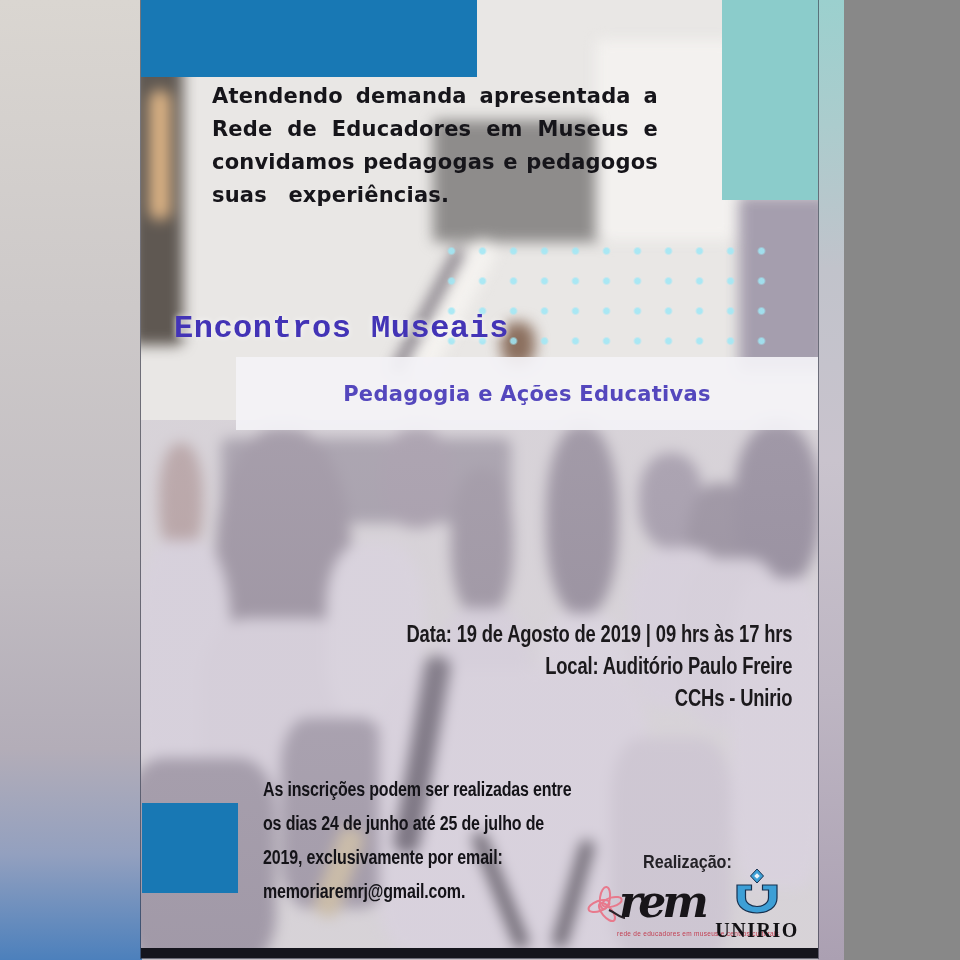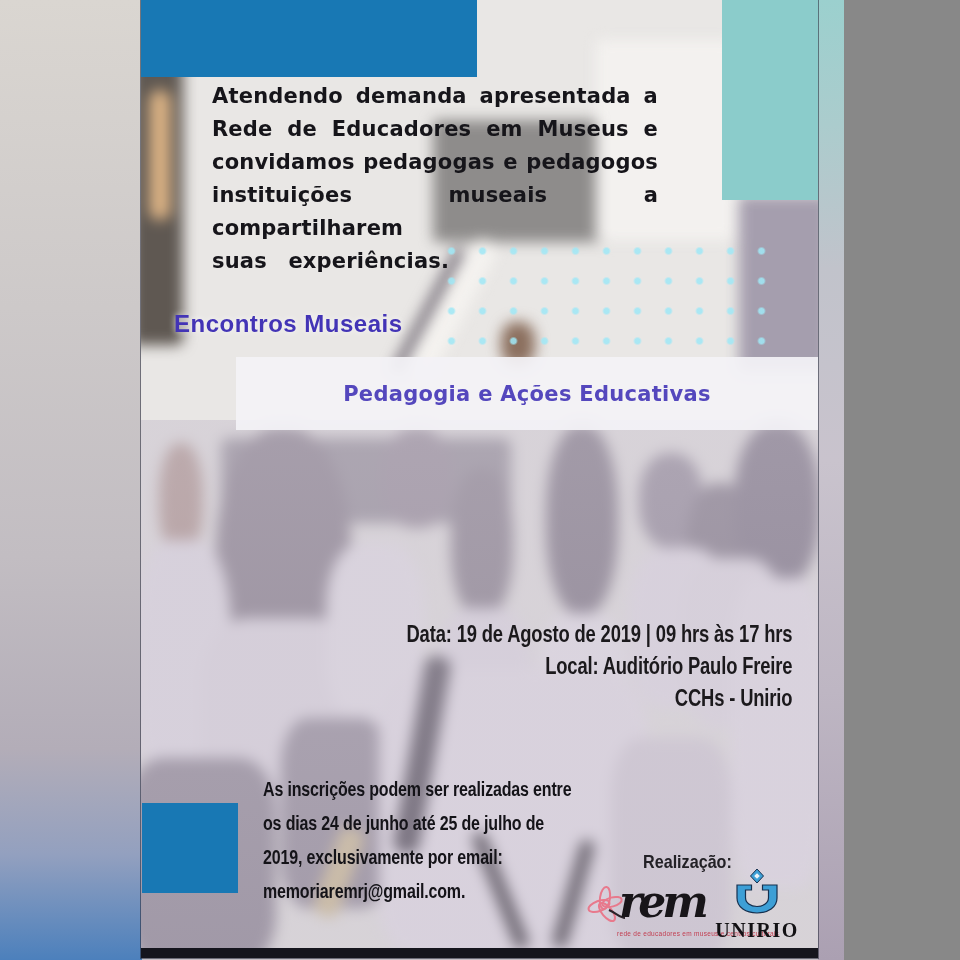--- a/index.html
+++ b/index.html
@@ -149,7 +149,6 @@
       <div class="jline">Atendendo demanda apresentada a</div>
       <div class="jline">Rede de Educadores em Museus e</div>
       <div class="jline">convidamos pedagogas e pedagogos</div>
-      <div class="jline">instituições museais a compartilharem</div>
       <div class="lastline">suas experiências.</div>
     </div>
 

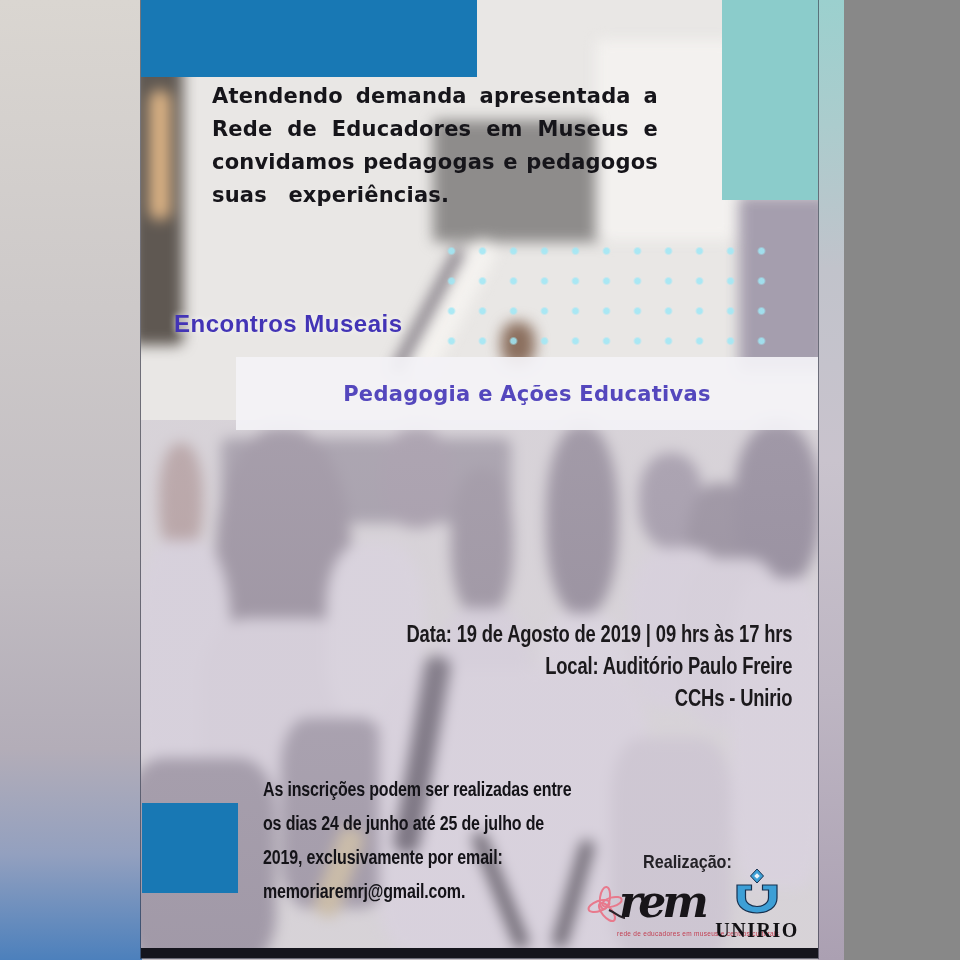--- a/index.html
+++ b/index.html
@@ -50,7 +50,7 @@
   .intro .lastline { word-spacing:14px; }
   .title {
     position:absolute; left:33px; top:310px;
-    font-family:Liberation Sans, sans-serif; font-weight:bold; font-size:24px;
+    font-family:Liberation Mono, monospace; font-weight:bold; font-size:32px;
     letter-spacing:.5px; text-shadow:0 0 6px rgba(255,255,255,.75);
   }
   .band {

